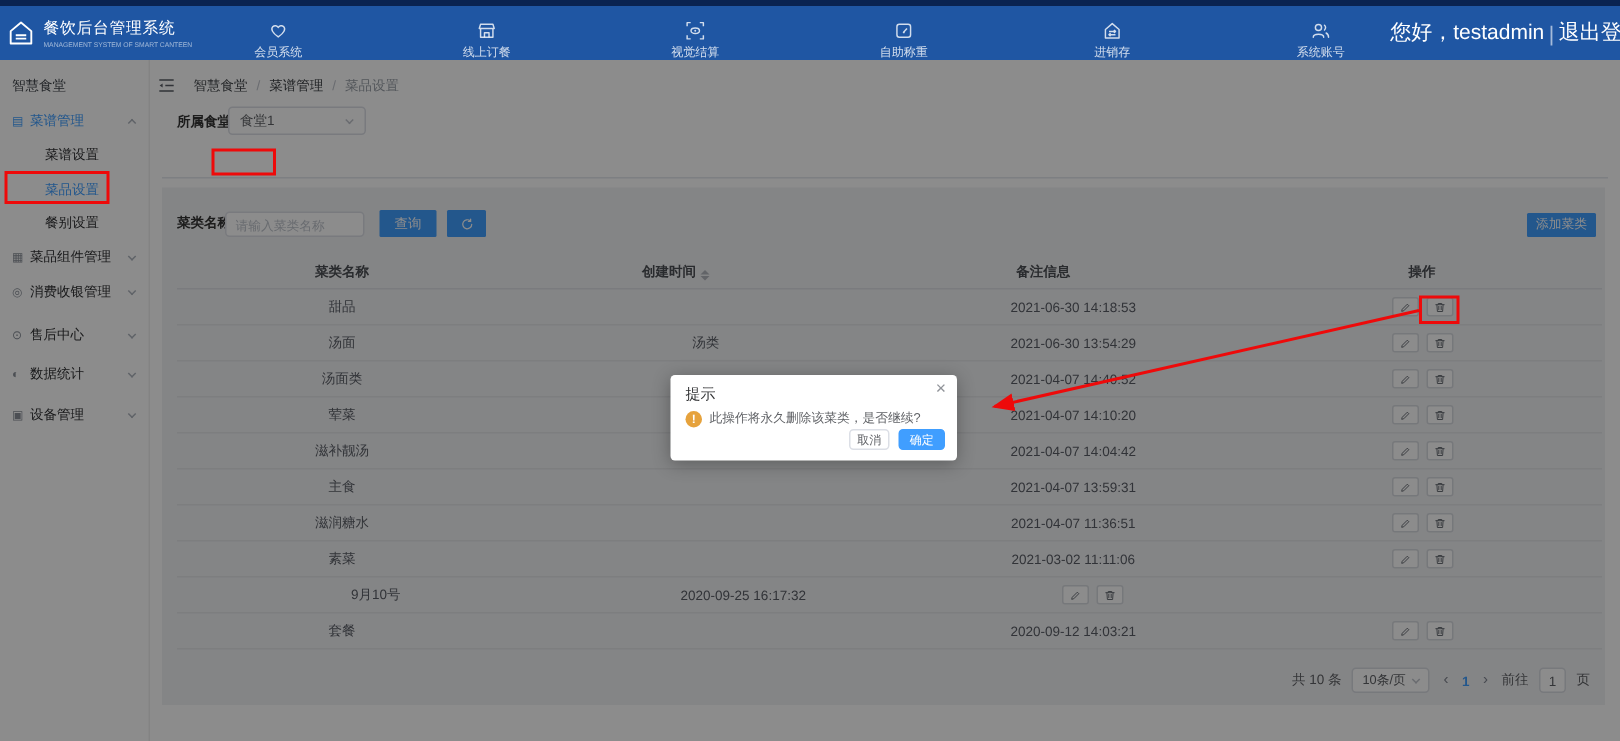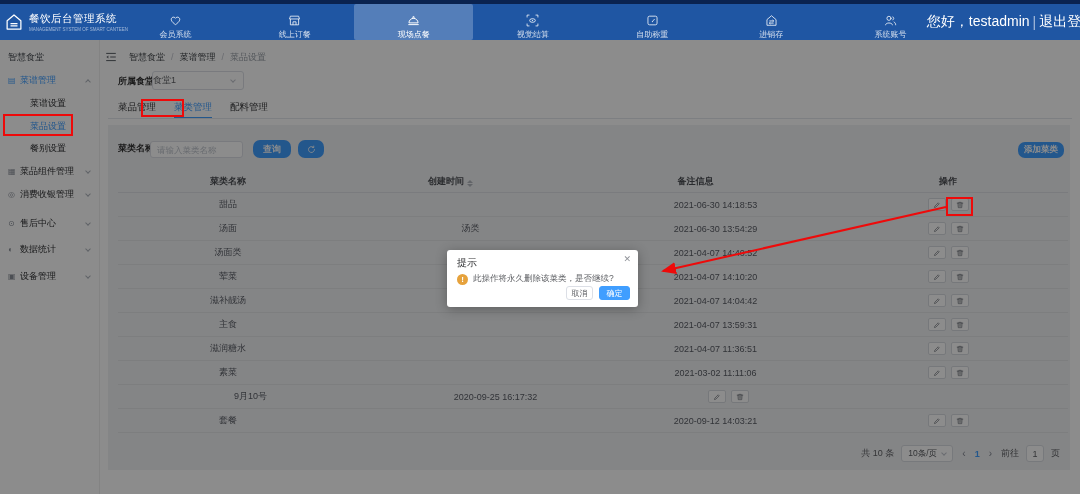--- a/index.html
+++ b/index.html
@@ -144,16 +144,6 @@
           </span>
         <span class="nav-label">线上订餐</span>
       </div>
-      <div class="nav-item active">
-        <span class="nav-ic">
-            <svg width="13" height="13" viewBox="0 0 12 12" fill="none" stroke="currentColor" stroke-width=".9" stroke-linejoin="round">
-              <path d="M1.8 8.2a4.2 4.2 0 0 1 8.4 0Z"></path>
-              <path d="M1.2 9.8h9.6"></path>
-              <circle cx="6" cy="3" r=".7"></circle>
-            </svg>
-          </span>
-        <span class="nav-label">现场点餐</span>
-      </div>
       <div class="nav-item">
         <span class="nav-ic">
             <svg width="13" height="13" viewBox="0 0 12 12" fill="none" stroke="currentColor" stroke-width=".9" stroke-linejoin="round">

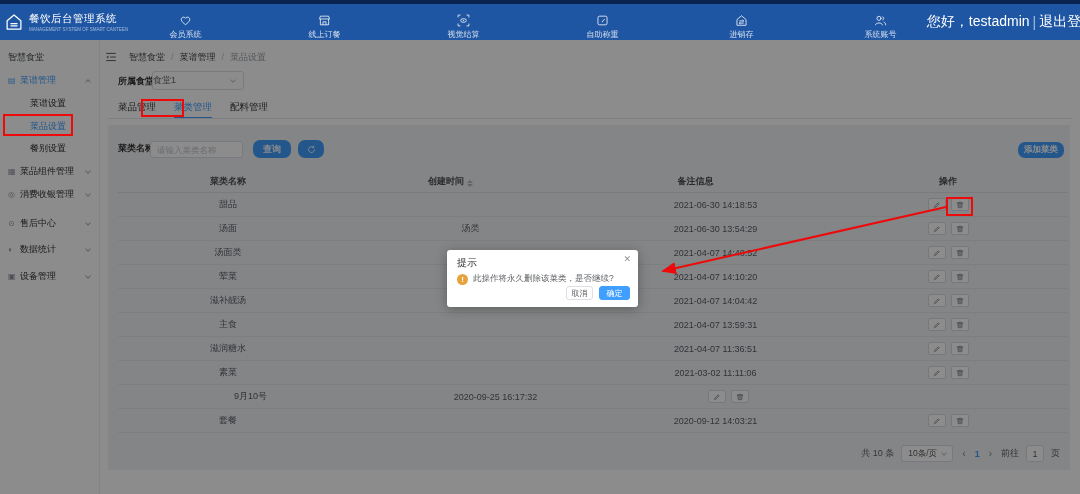--- a/index.html
+++ b/index.html
@@ -48,7 +48,7 @@
   
   .filter-label { position:absolute; left:118px; top:72px; height:18px; line-height:18px; font-size:9px; font-weight:bold; color:#333; }
   .canteen-select { position:absolute; left:152px; top:71px; width:92px; height:19px; background:#fff; border:1px solid #dcdfe6; border-radius:3px;
-    font-size:9px; color:#606266; line-height:17px; cursor:pointer; }
+    font-size:9px; color:#606266; line-height:17px; padding-left:7px; cursor:pointer; }
   .canteen-select .chev { position:absolute; right:8px; top:6px; width:4px; height:4px; border-right:1px solid #c0c4cc; border-bottom:1px solid #c0c4cc; transform:rotate(45deg); }
   
   .tabs { position:absolute; left:118px; top:98px; height:20px; display:flex; gap:18px; font-size:9.5px; }

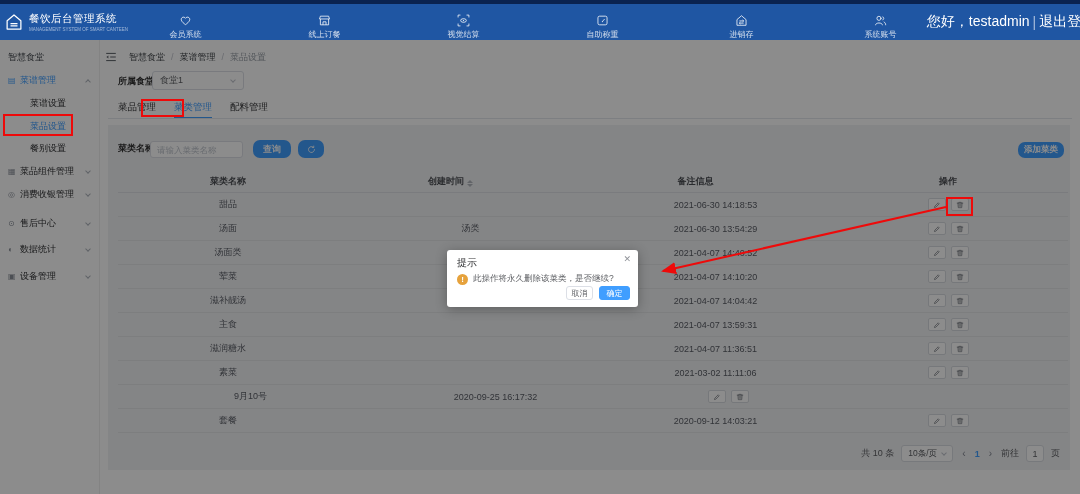--- a/index.html
+++ b/index.html
@@ -242,11 +242,6 @@
     <span class="chev"></span>
   </div>
 
-  <div class="tabs">
-    <span class="tab">菜品管理</span>
-    <span class="tab active">菜类管理</span>
-    <span class="tab">配料管理</span>
-  </div>
   <div class="tabs-line"></div>
 
   <section class="card">

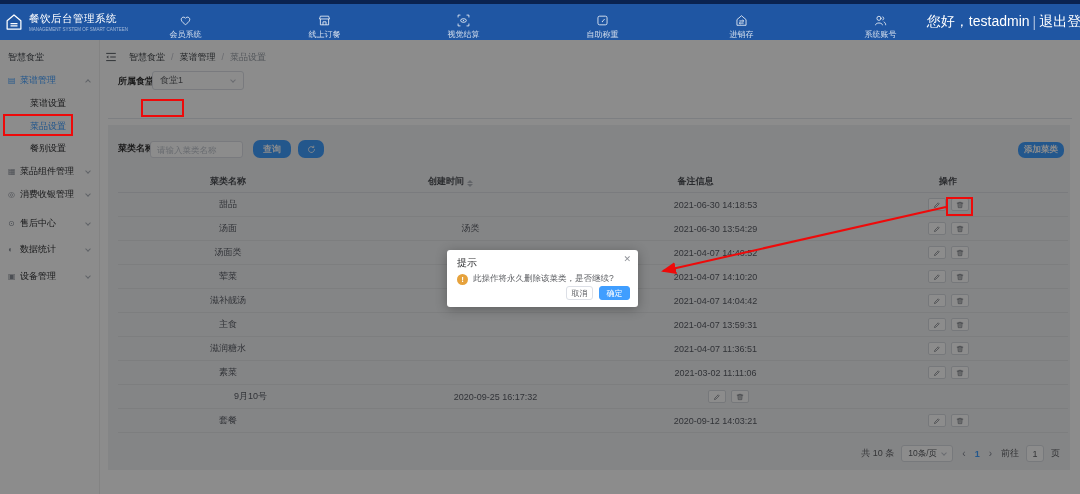--- a/index.html
+++ b/index.html
@@ -62,7 +62,7 @@
   .search-input { position:absolute; left:42px; top:16px; width:93px; height:17px; border:1px solid #dcdfe6; border-radius:3px; background:#fff;
     font-size:8.5px; color:#606266; padding:0 6px; outline:none; font-family:inherit; }
   .search-input::placeholder { color:#bfc4cc; }
-  .btn { display:flex; align-items:center; justify-content:center; background:#409eff; color:#fff; border:none; border-radius:7px; cursor:pointer; font-family:inherit;font-weight:bold; }
+  .btn { display:flex; align-items:center; justify-content:center; background:#409eff; color:#fff; border:none; border-radius:1px; cursor:pointer; font-family:inherit; }
   .btn-query { position:absolute; left:145px; top:15px; width:38px; height:18px; font-size:9px; }
   .btn-refresh { position:absolute; left:190px; top:15px; width:26px; height:18px; }
   .btn-add { position:absolute; right:6px; top:17px; width:46px; height:16px; font-size:8.5px; }

